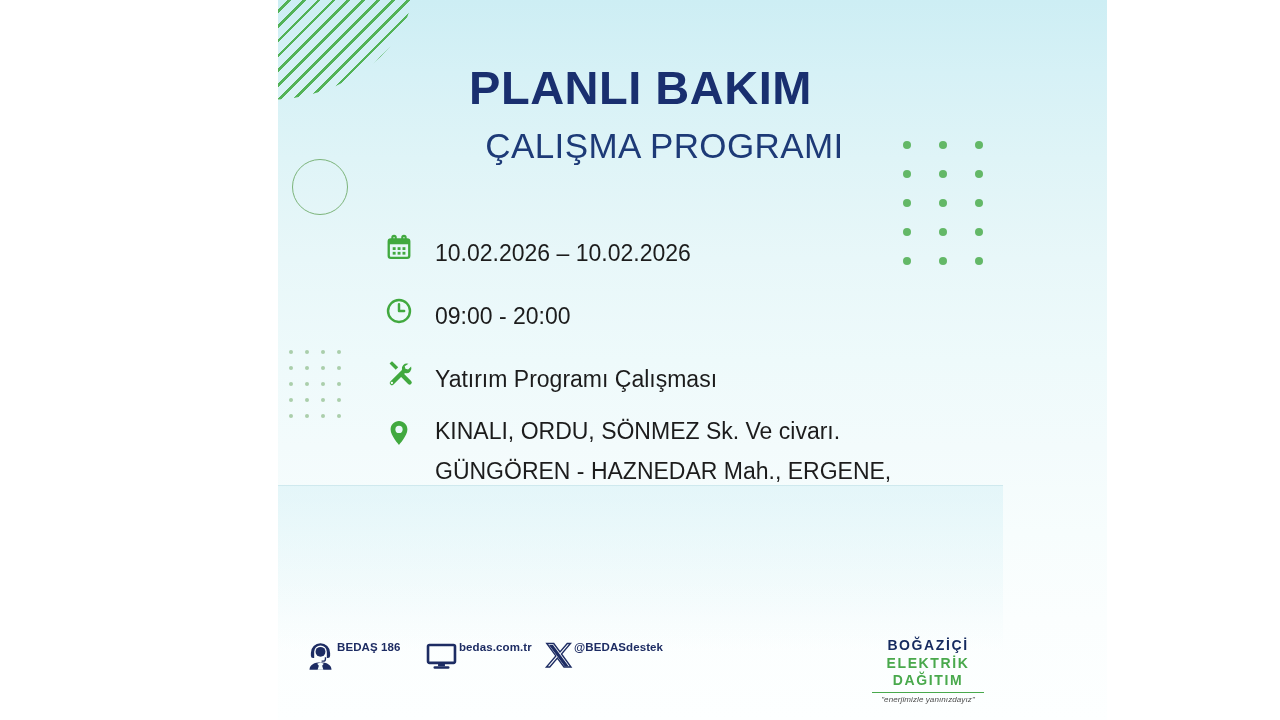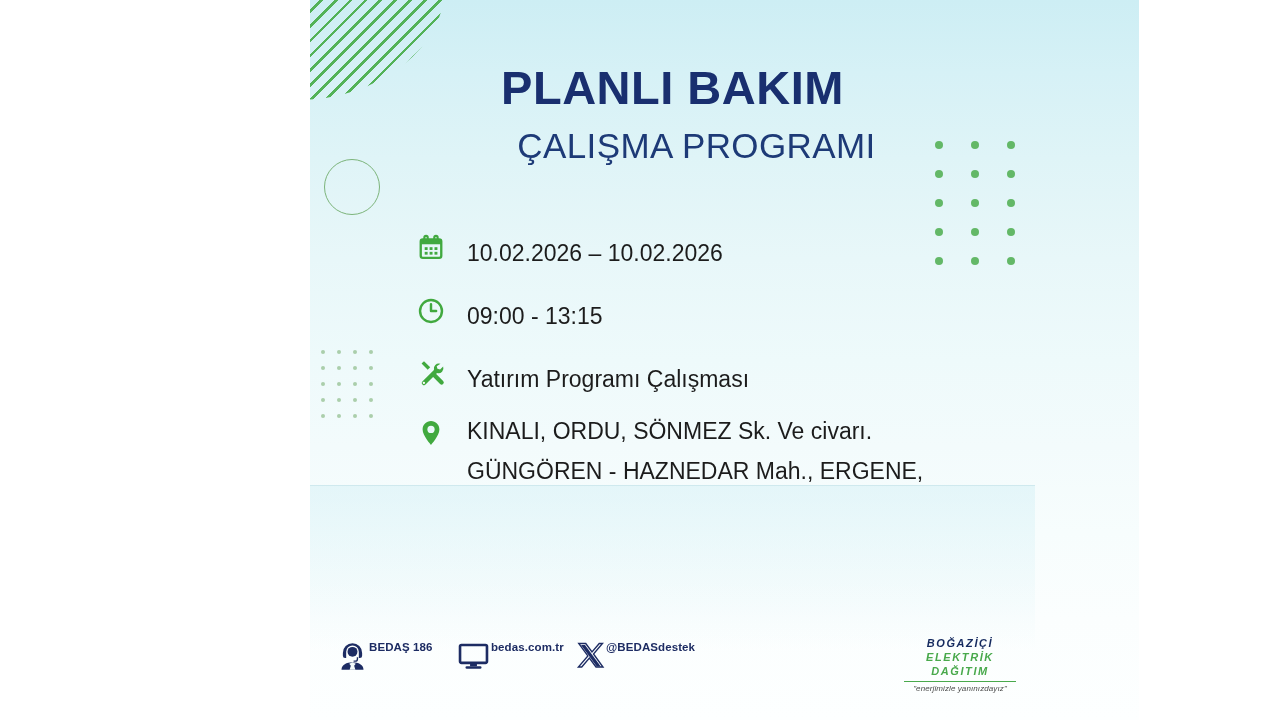--- a/index.html
+++ b/index.html
@@ -39,7 +39,6 @@
         #f7fdfd 74%,
         #fbfefe 86%,
         #fdffff 100%);
-    margin-left: 32px;
   }
 
   

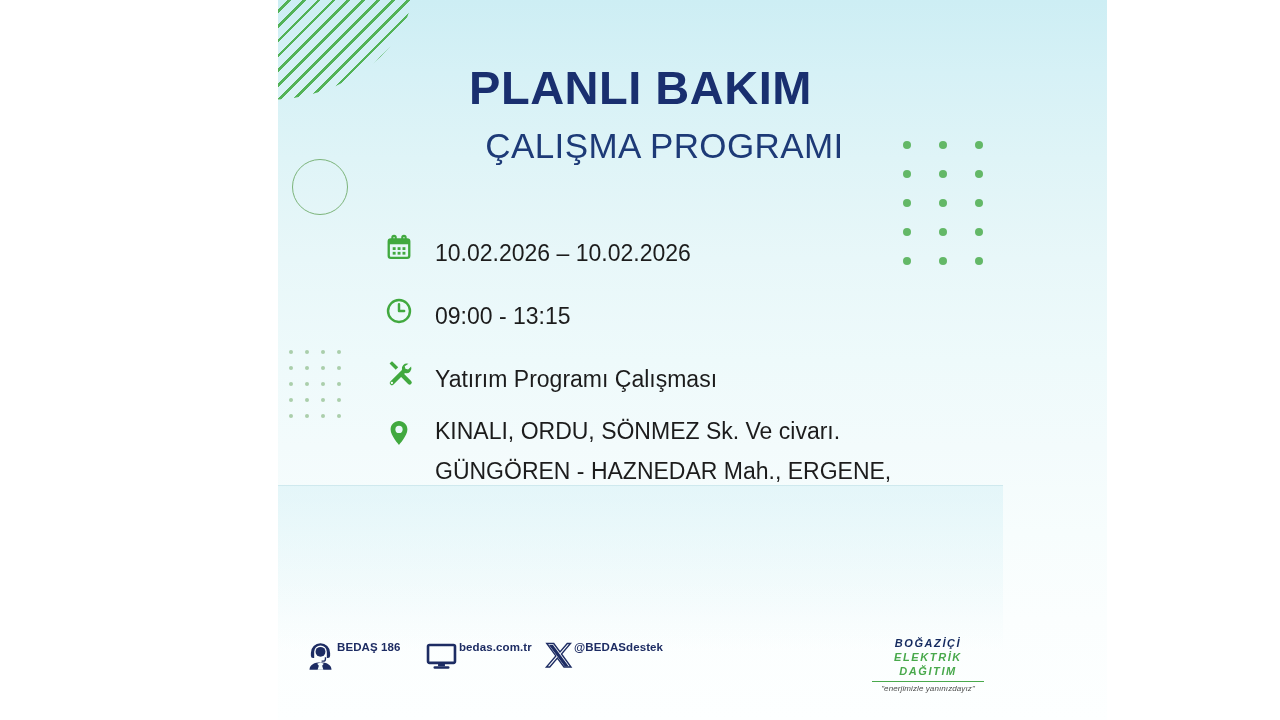--- a/index.html
+++ b/index.html
@@ -329,7 +329,7 @@
             <path d="M12 6.2 V12 H16.4" fill="none" stroke="#41a93f" stroke-width="2.1" stroke-linecap="round" stroke-linejoin="round"></path>
           </svg>
         </div>
-        <div class="info-text">09:00 - 13:15</div>
+        <div class="info-text">09:00 - 20:00</div>
       </div>
 
       <div class="info-row" id="row-work">

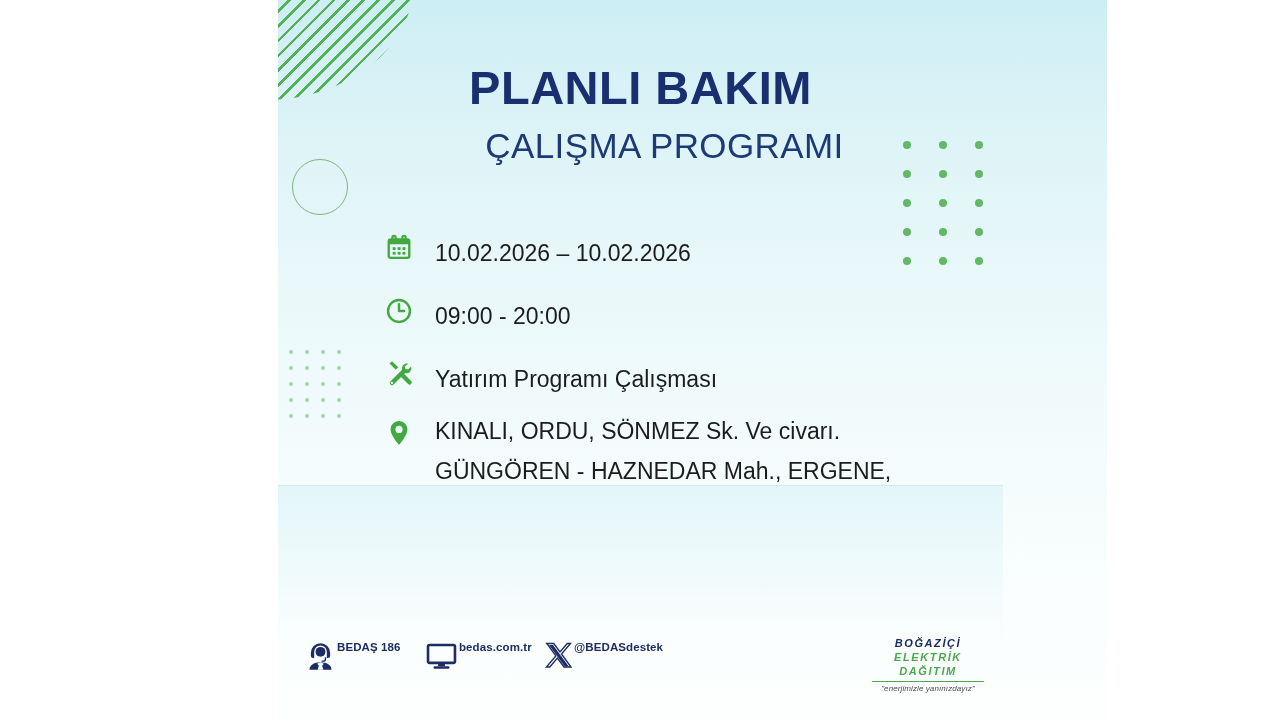--- a/index.html
+++ b/index.html
@@ -225,11 +225,10 @@
     text-align: center;
   }
   .logo-line {
-    font-size: 11px;
+    font-size: 14px;
     font-weight: 700;
     letter-spacing: 1.6px;
     line-height: 1.26;
-    font-style: italic;
   }
   #logo-l1 { color: #152a5f; }
   #logo-l2 { color: #49a94c; }

